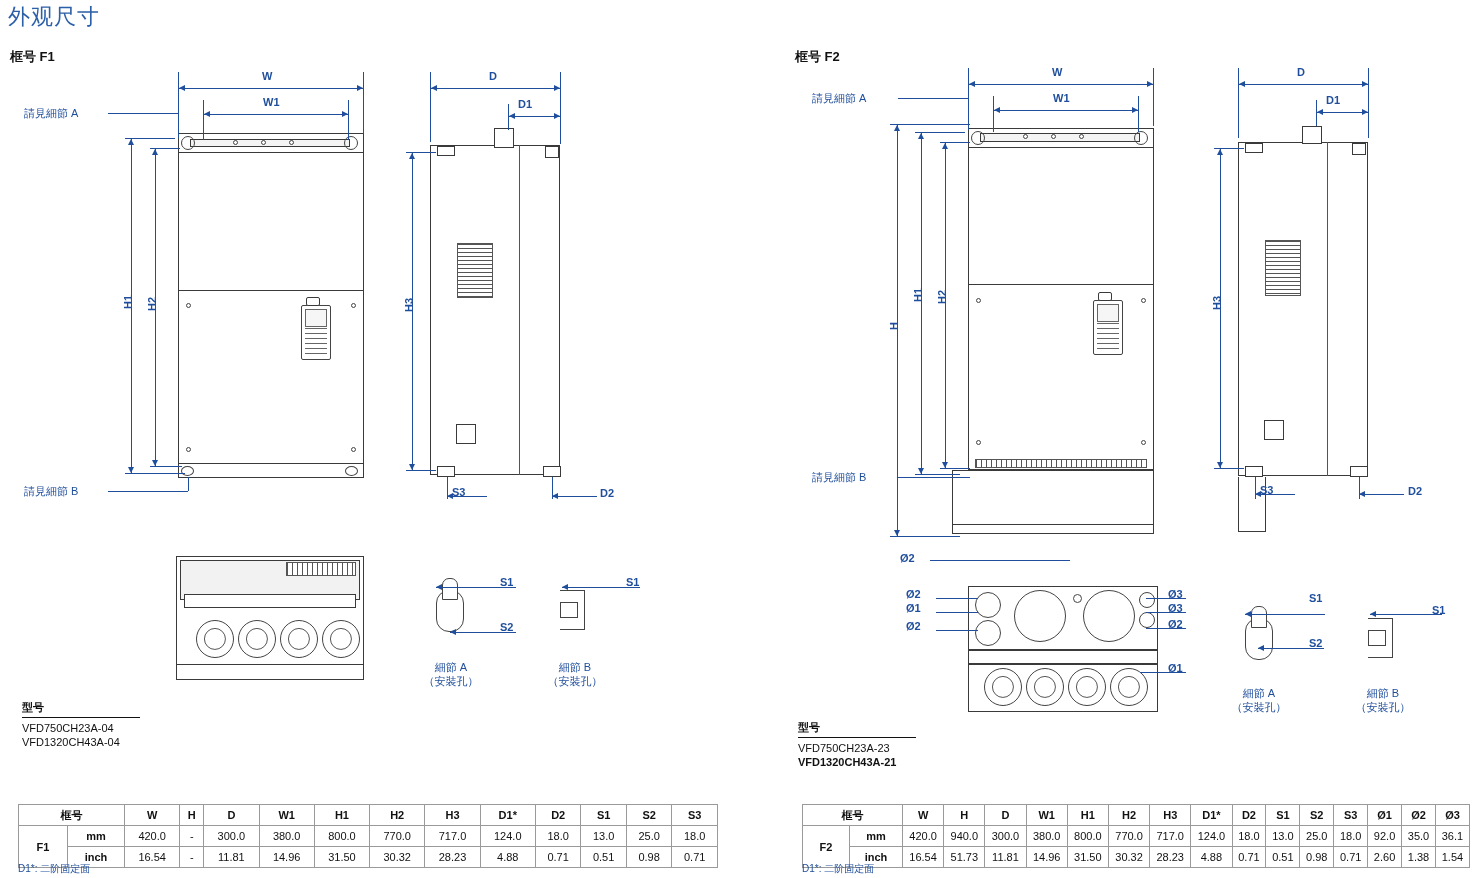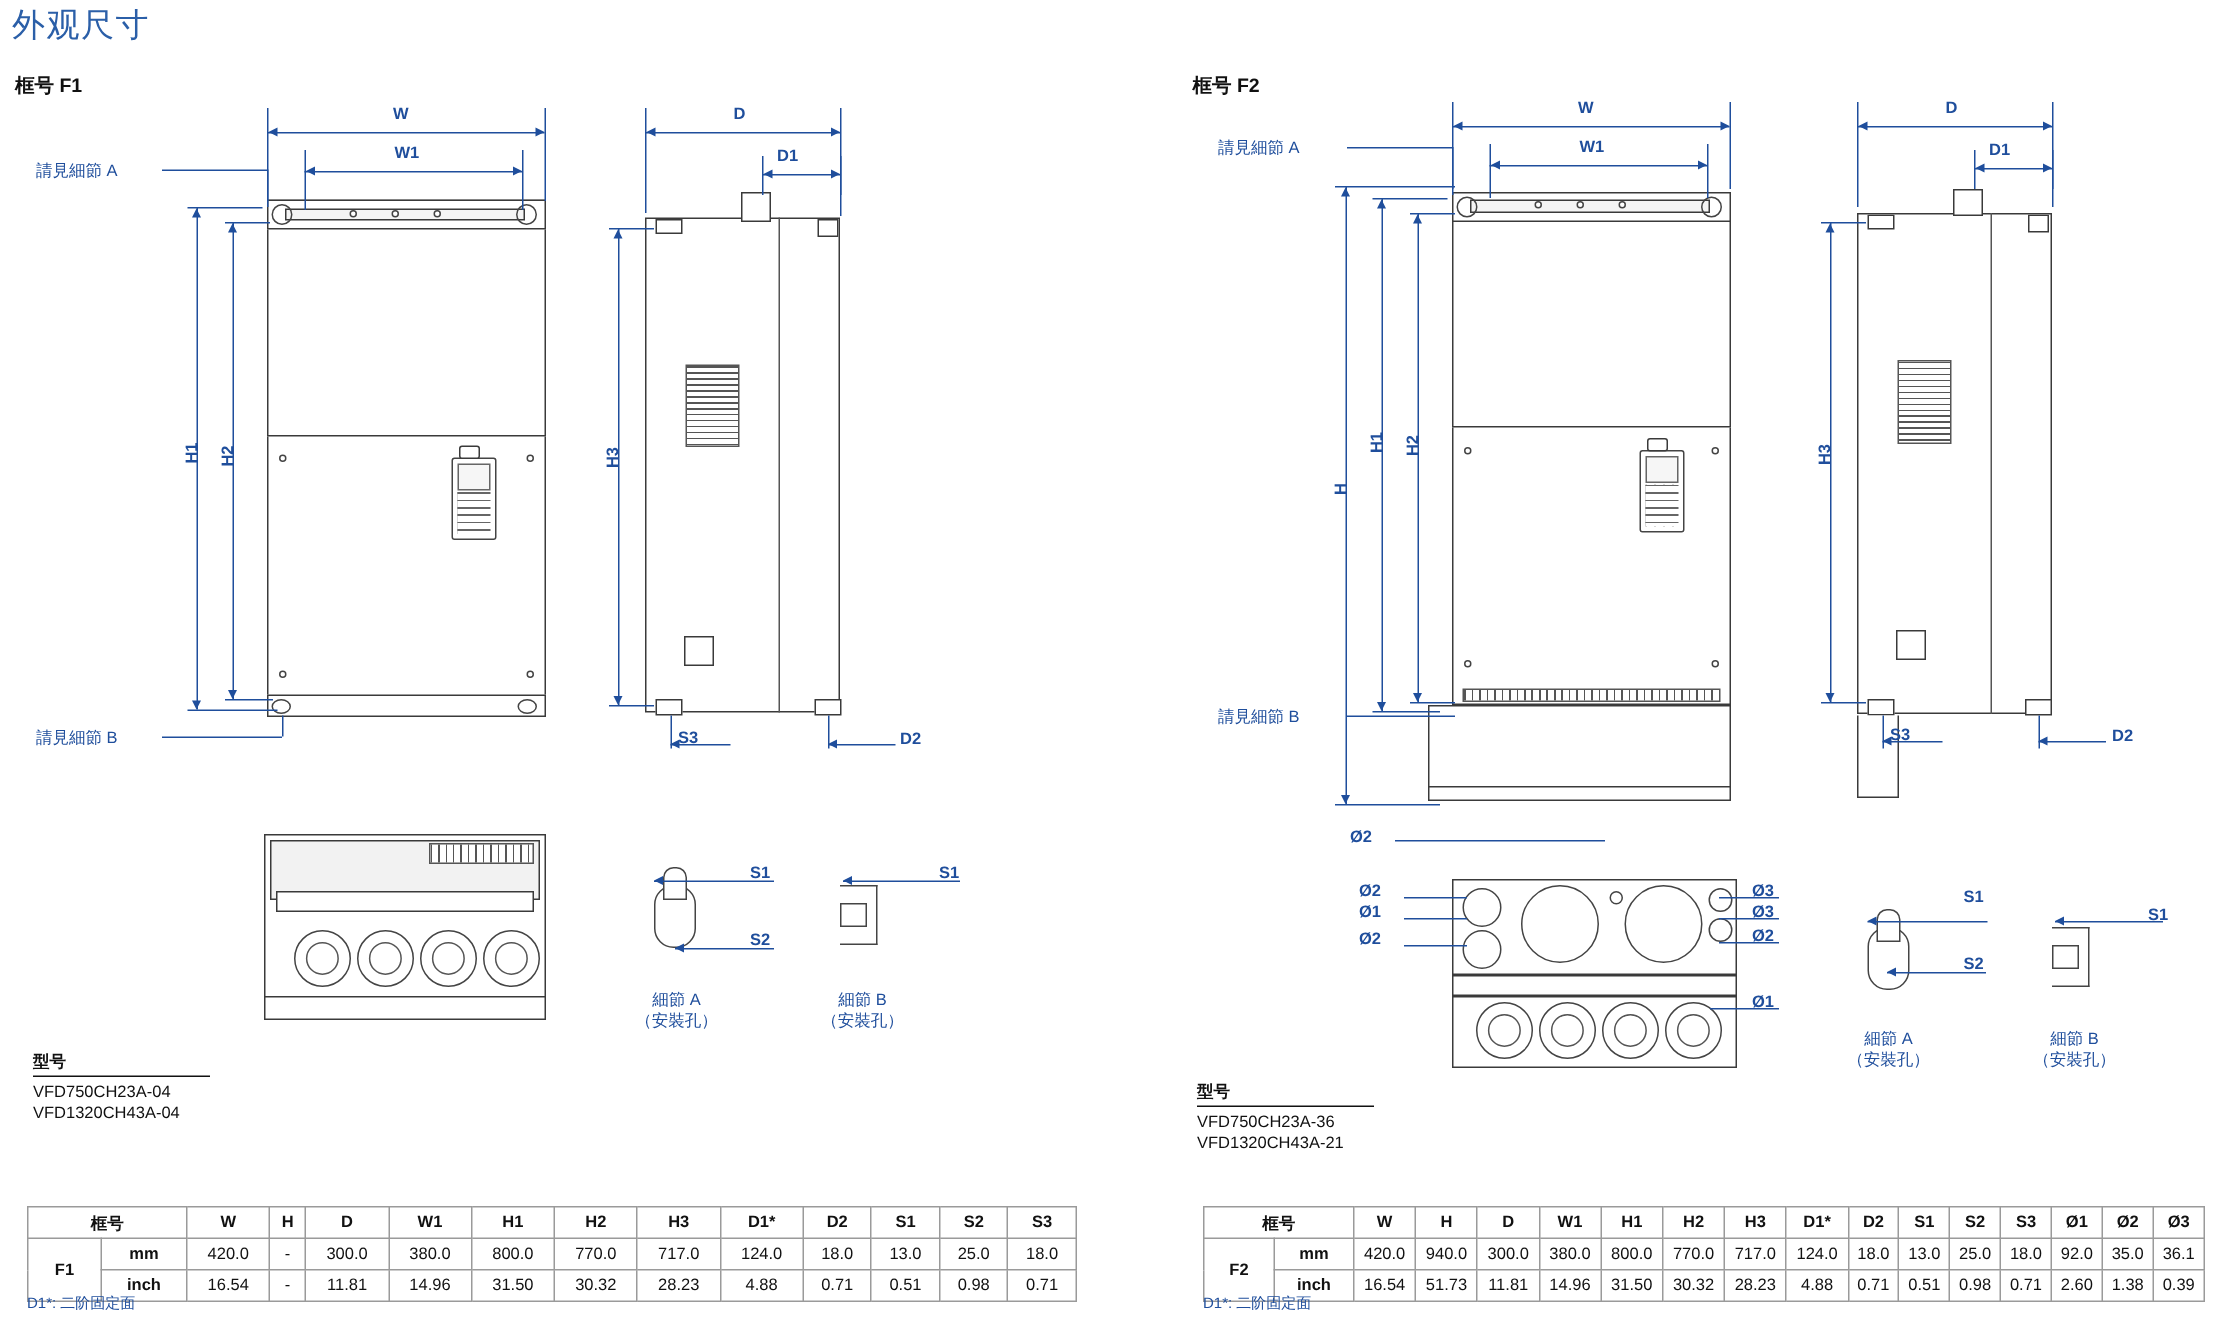--- a/index.html
+++ b/index.html
@@ -471,7 +471,7 @@
 
   <div class="model-block" style="left:798px;top:720px;">
     <div class="hd">型号</div>
-    <div class="ln">VFD750CH23A-36</div>
+    <div class="ln">VFD750CH23A-23</div>
     <div class="ln" style="margin-top:0;">VFD1320CH43A-21</div>
   </div>
 

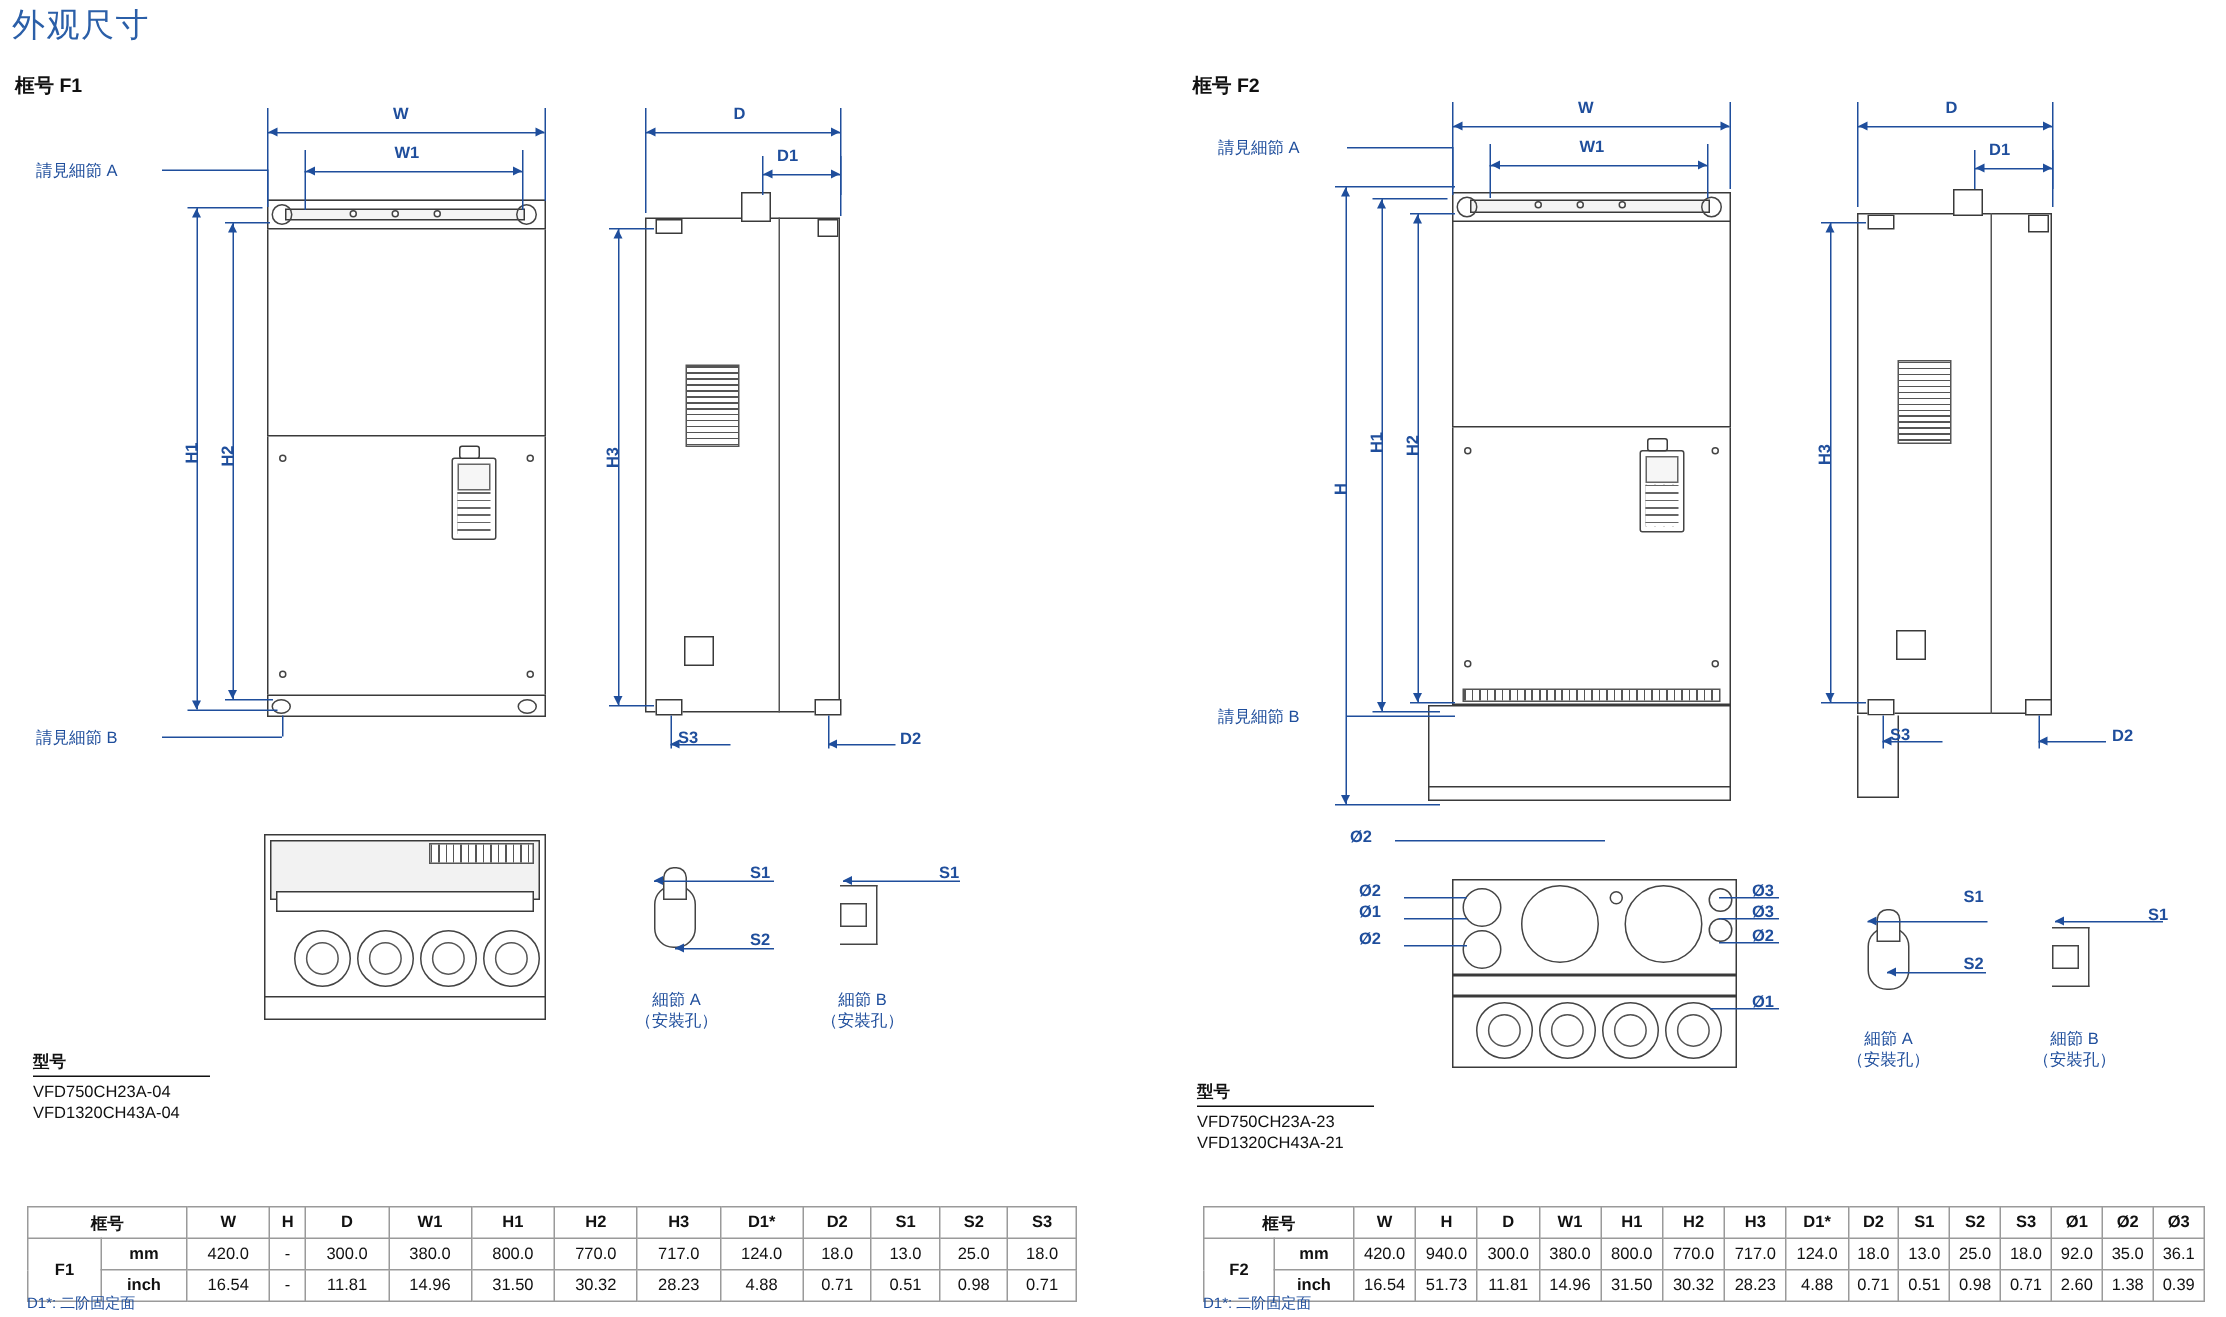--- a/index.html
+++ b/index.html
@@ -472,7 +472,7 @@
   <div class="model-block" style="left:798px;top:720px;">
     <div class="hd">型号</div>
     <div class="ln">VFD750CH23A-23</div>
-    <div class="ln" style="margin-top:0;">VFD1320CH43A-21</div>
+    <div class="ln" style="margin-top:0;font-weight:bold;">VFD1320CH43A-21</div>
   </div>
 
   <table class="dim" style="left:802px;top:804px;width:668px;">

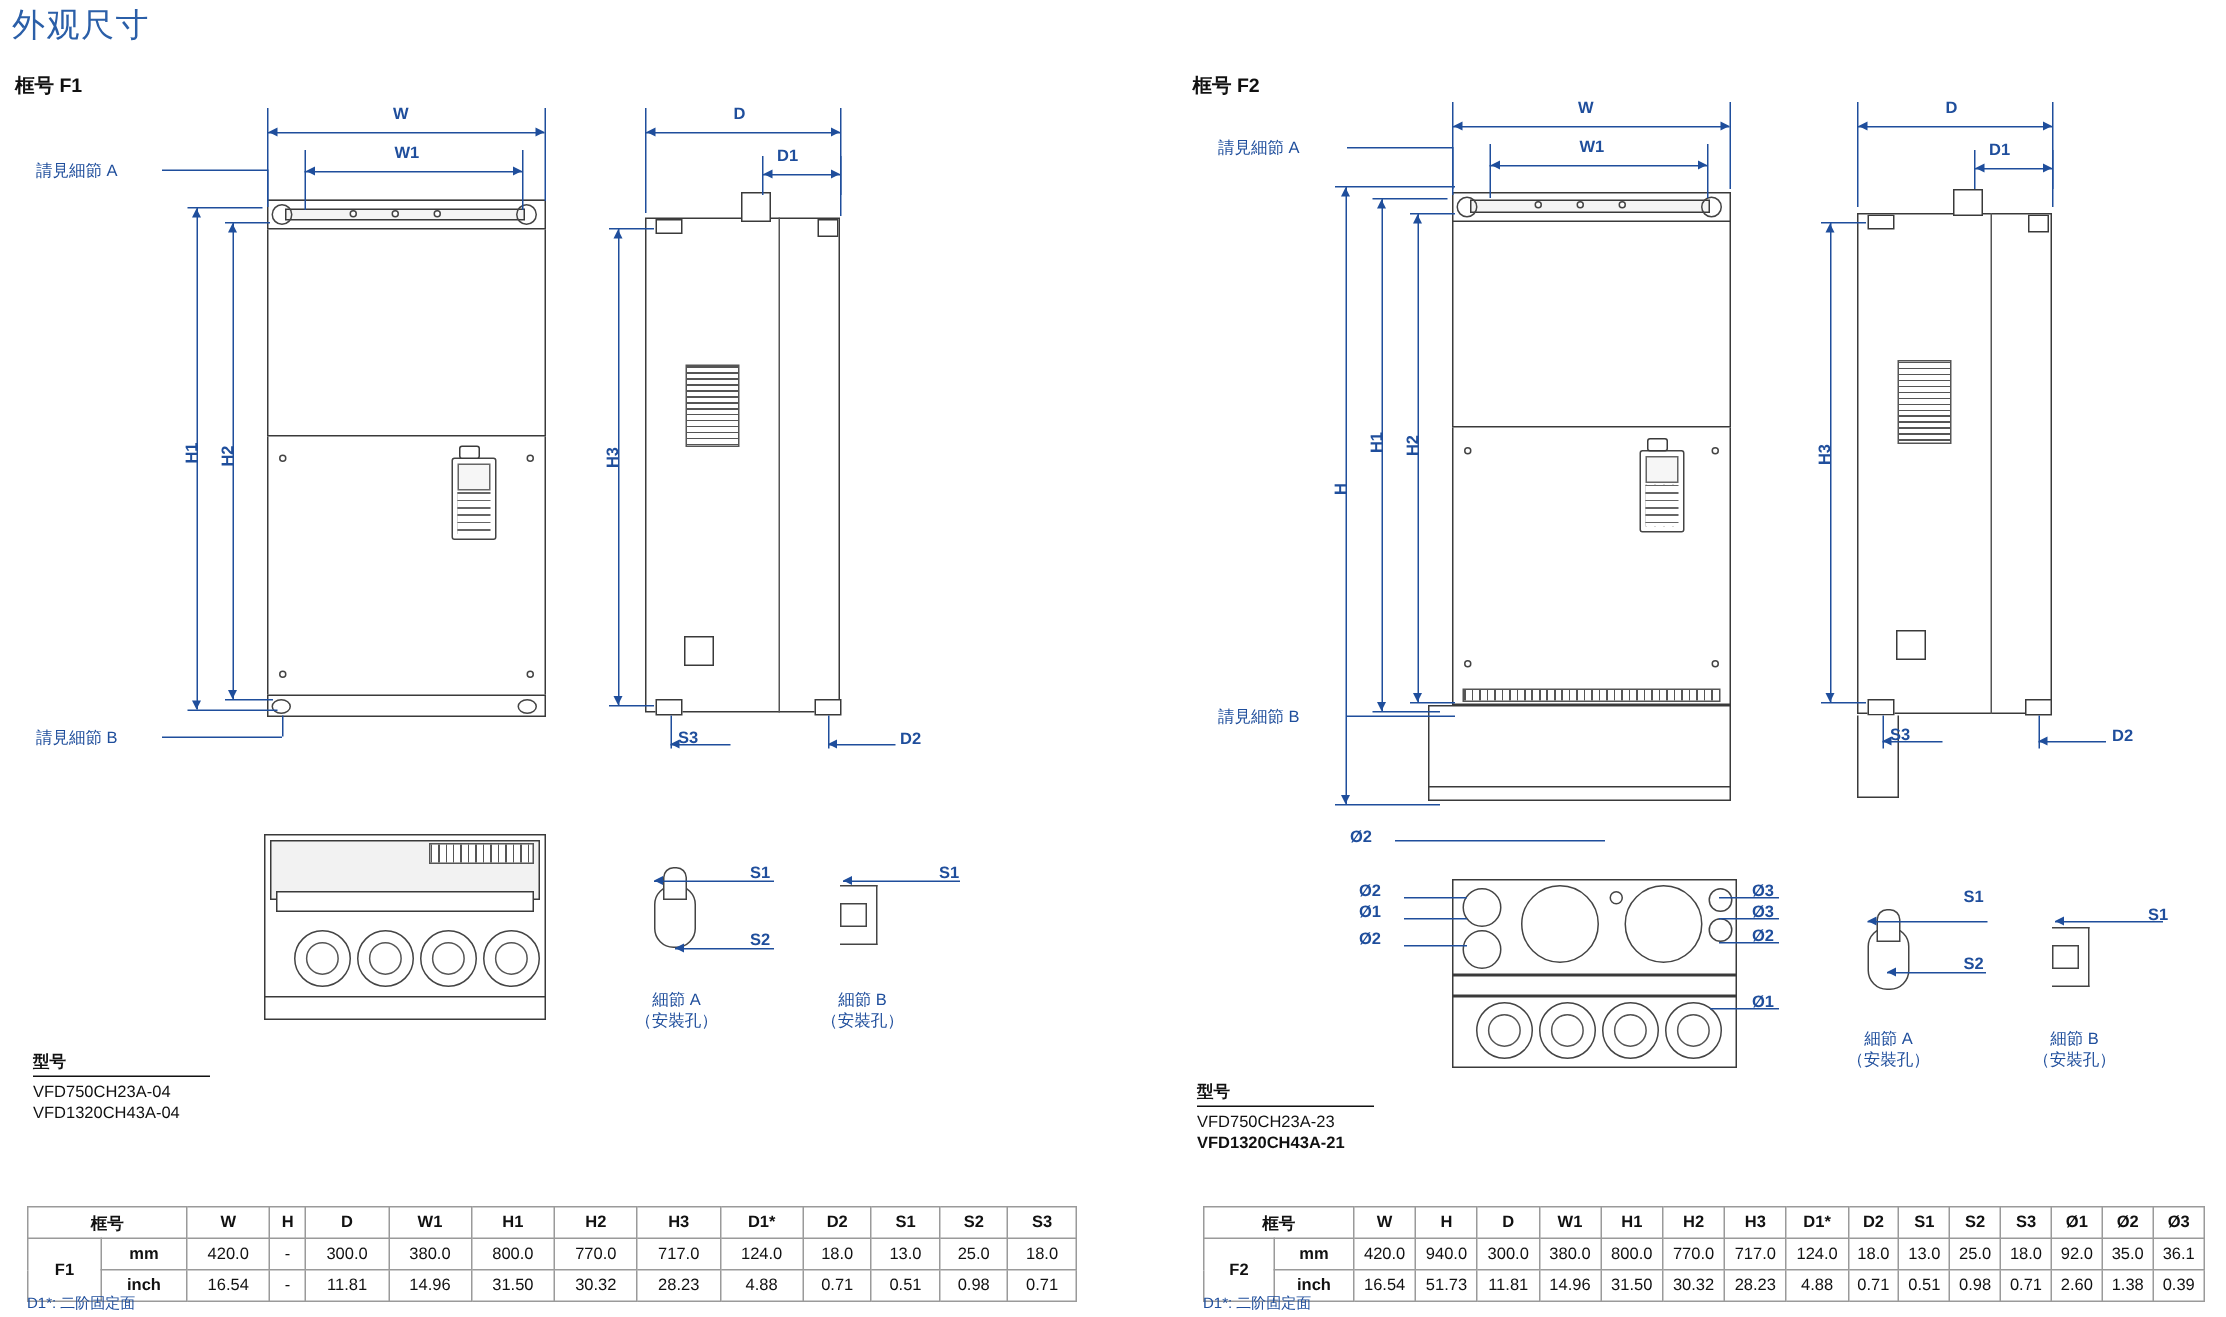--- a/index.html
+++ b/index.html
@@ -530,7 +530,7 @@
       <td>0.71</td>
       <td>2.60</td>
       <td>1.38</td>
-      <td>0.39</td>
+      <td>1.54</td>
     </tr>
   </tbody>
     </table>

